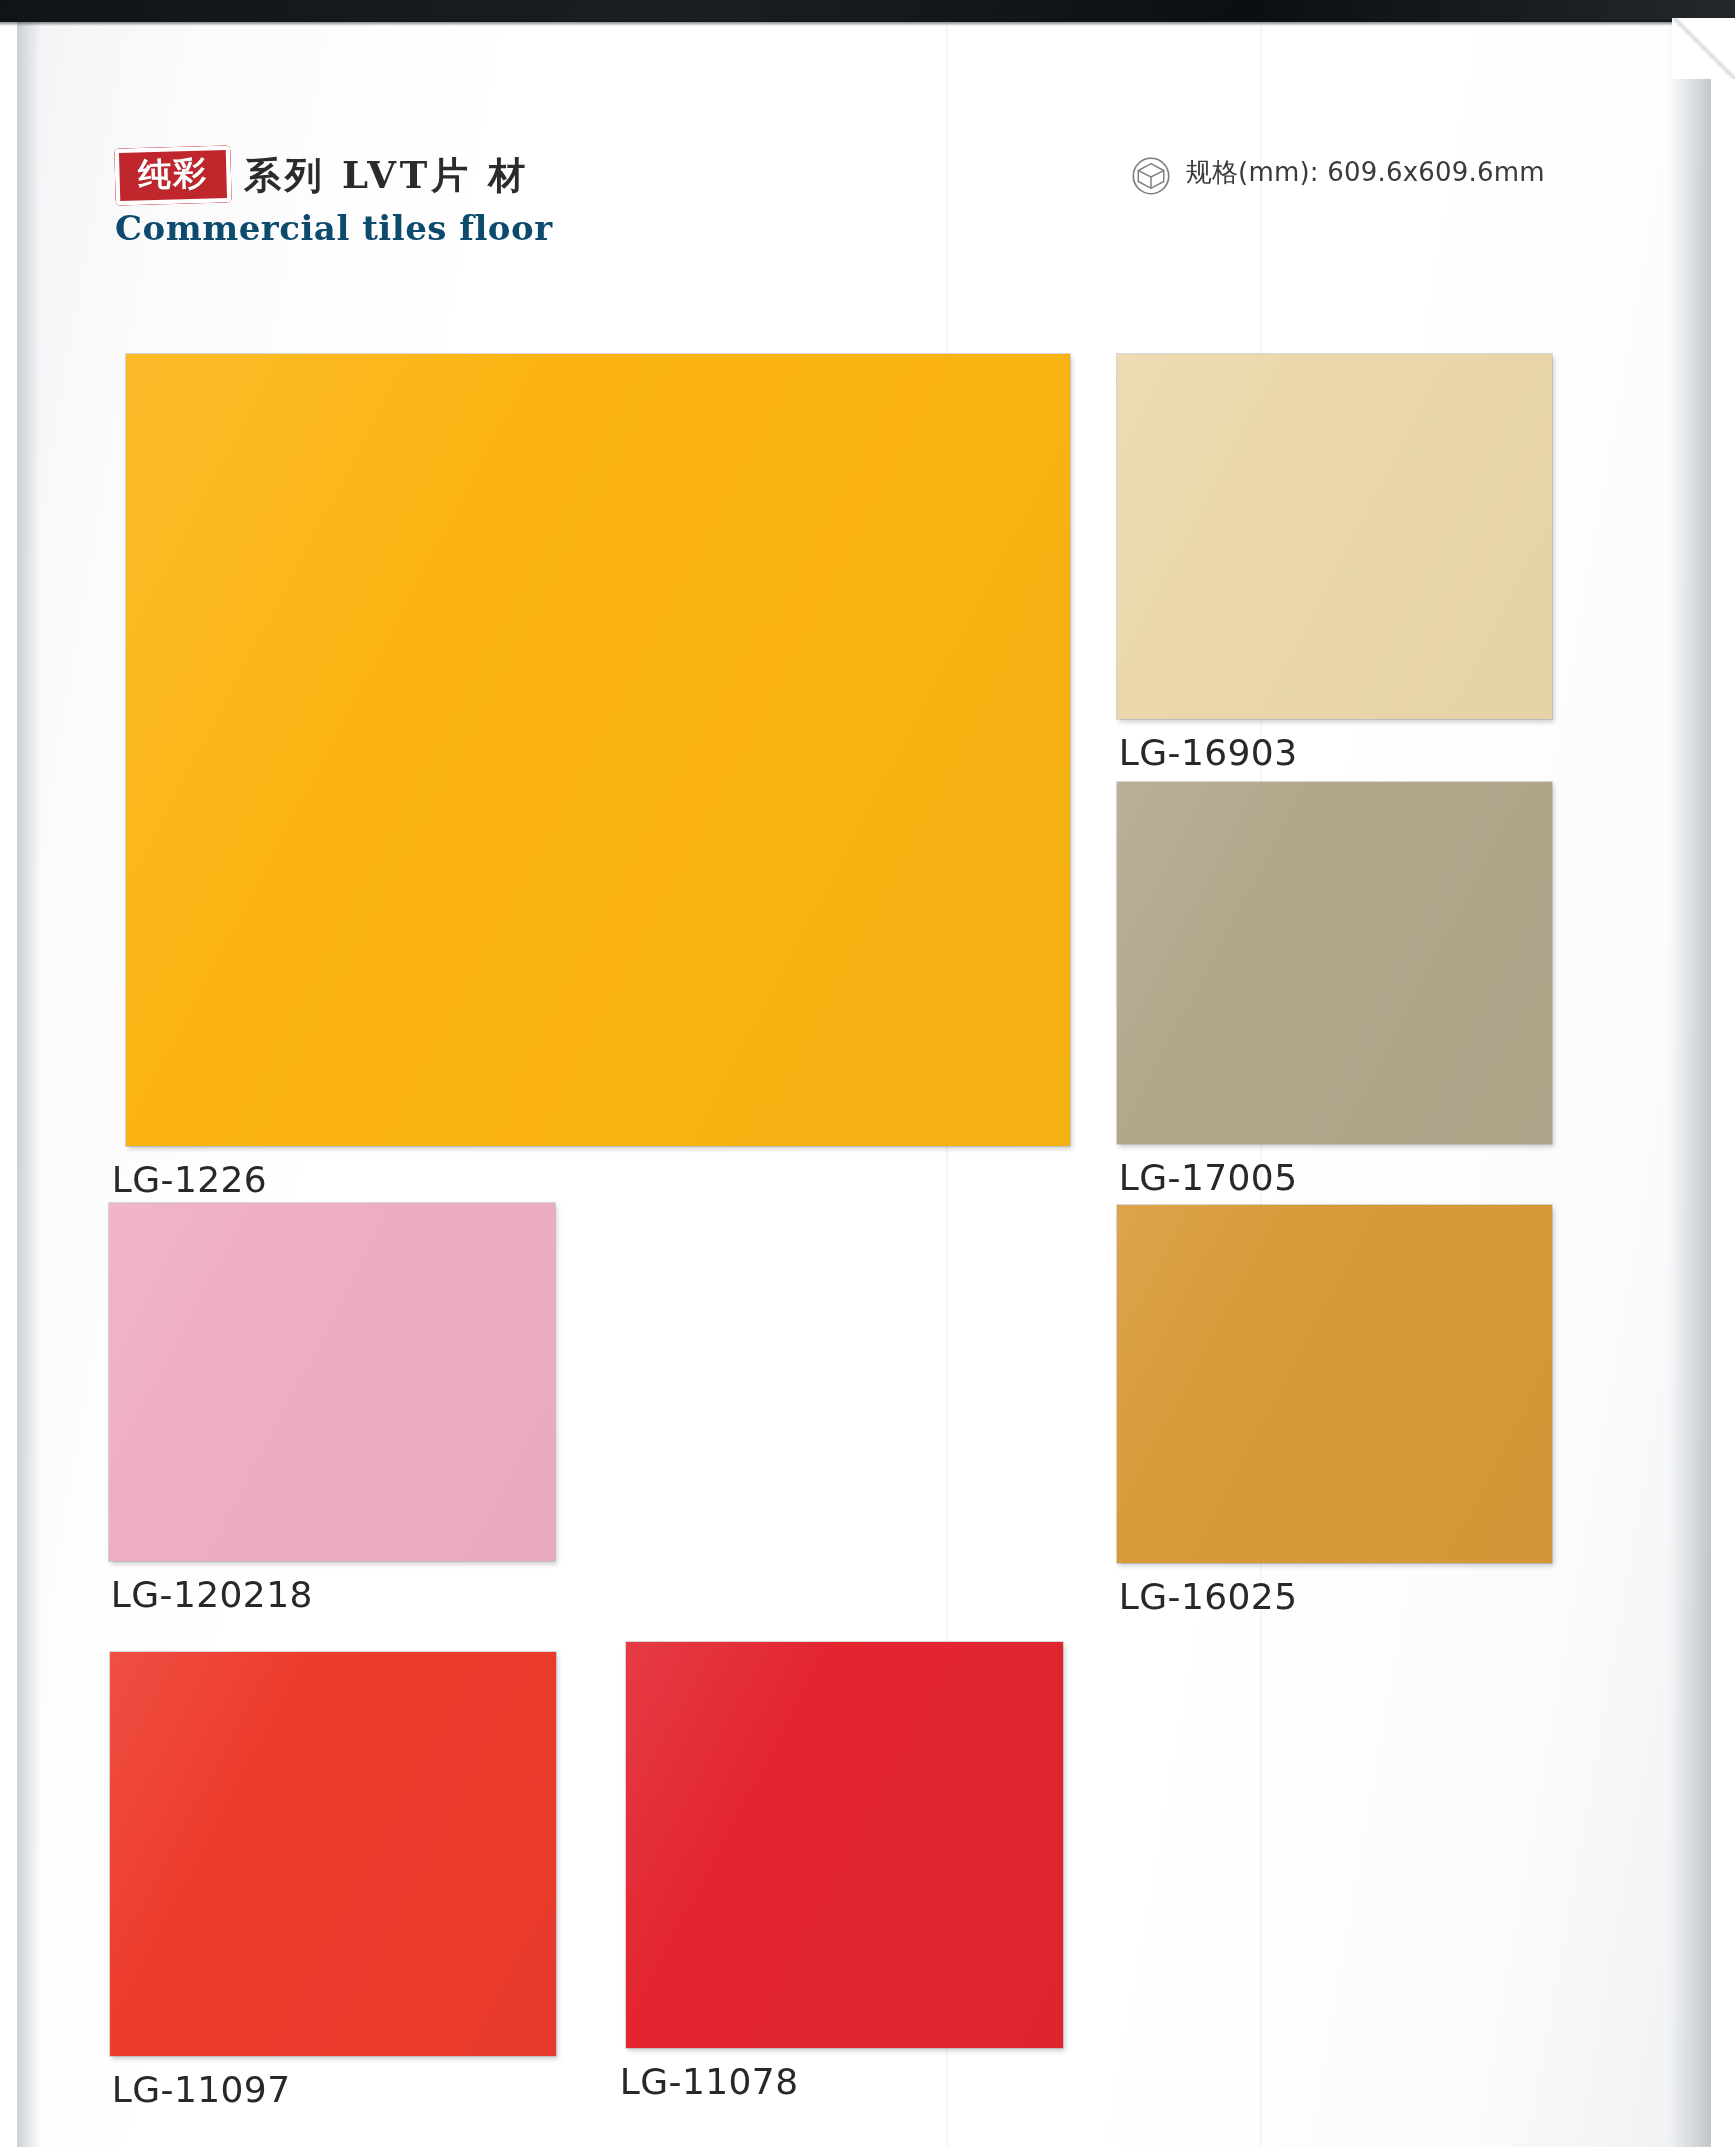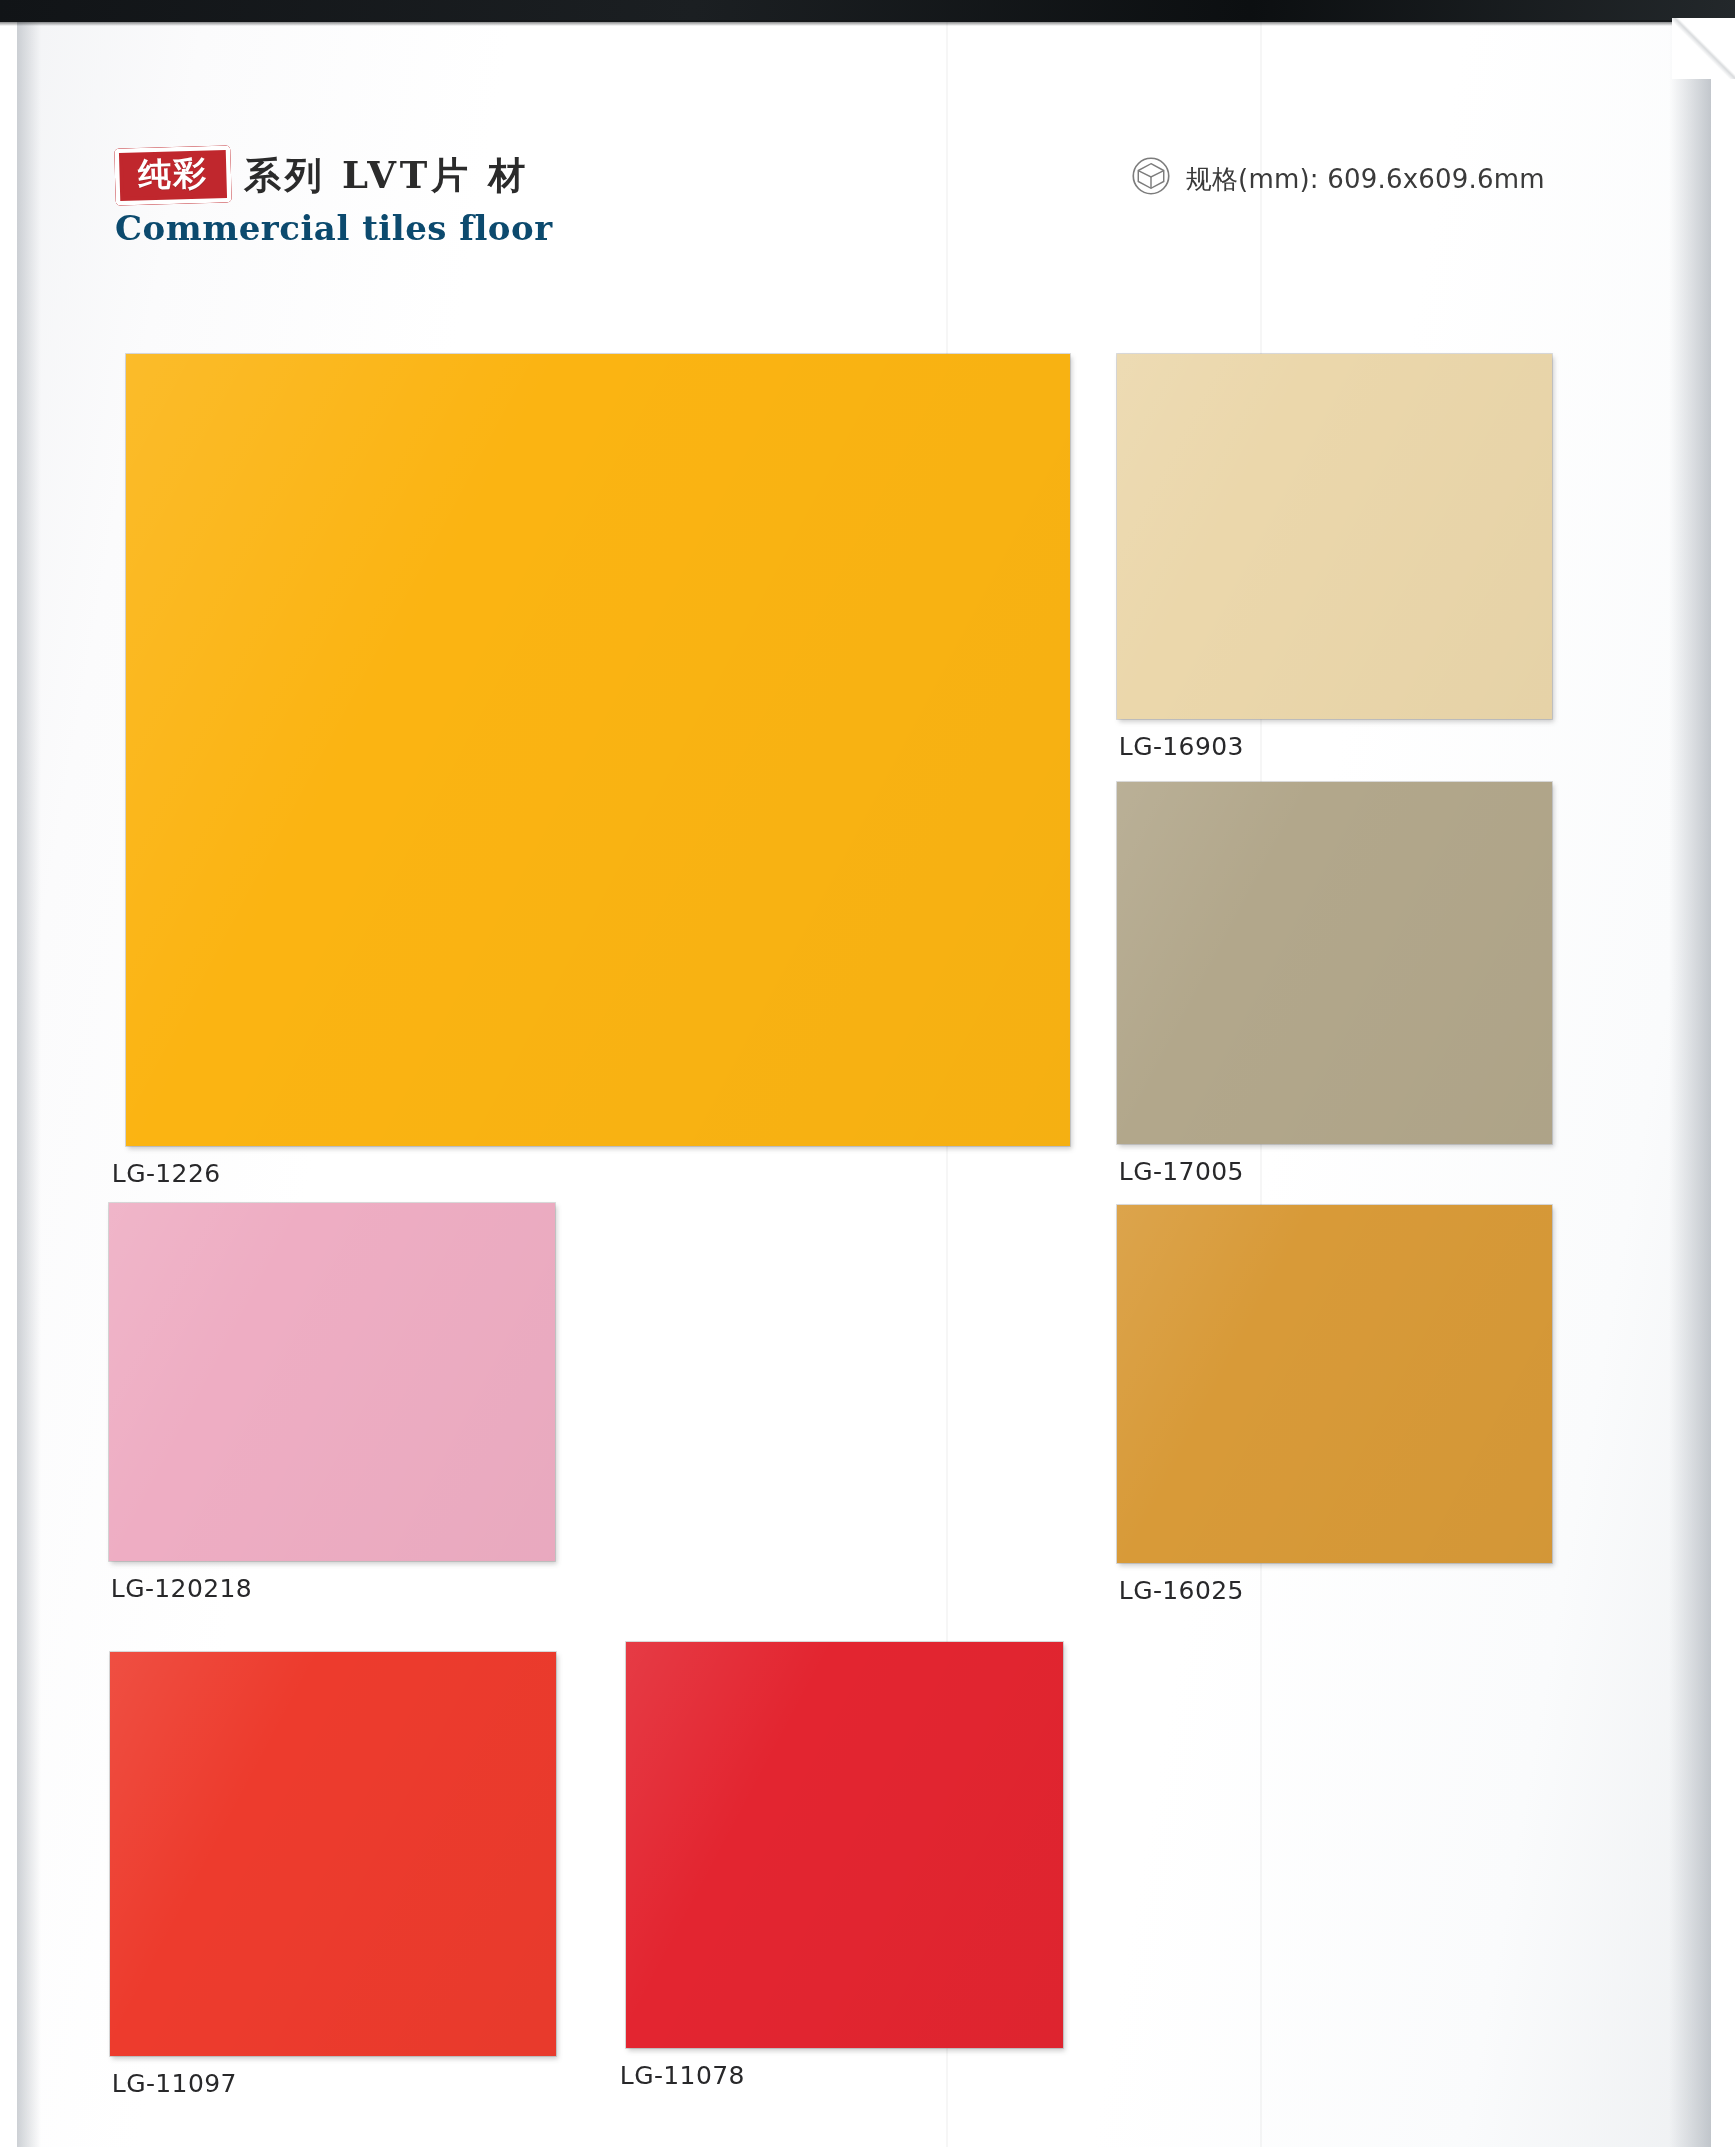--- a/index.html
+++ b/index.html
@@ -150,7 +150,6 @@
     display: flex;
     flex-direction: row;
     align-items: flex-end;
-    margin-top: 7px;
   }
   .spec-line {
     font-family: "DejaVu Sans", sans-serif;

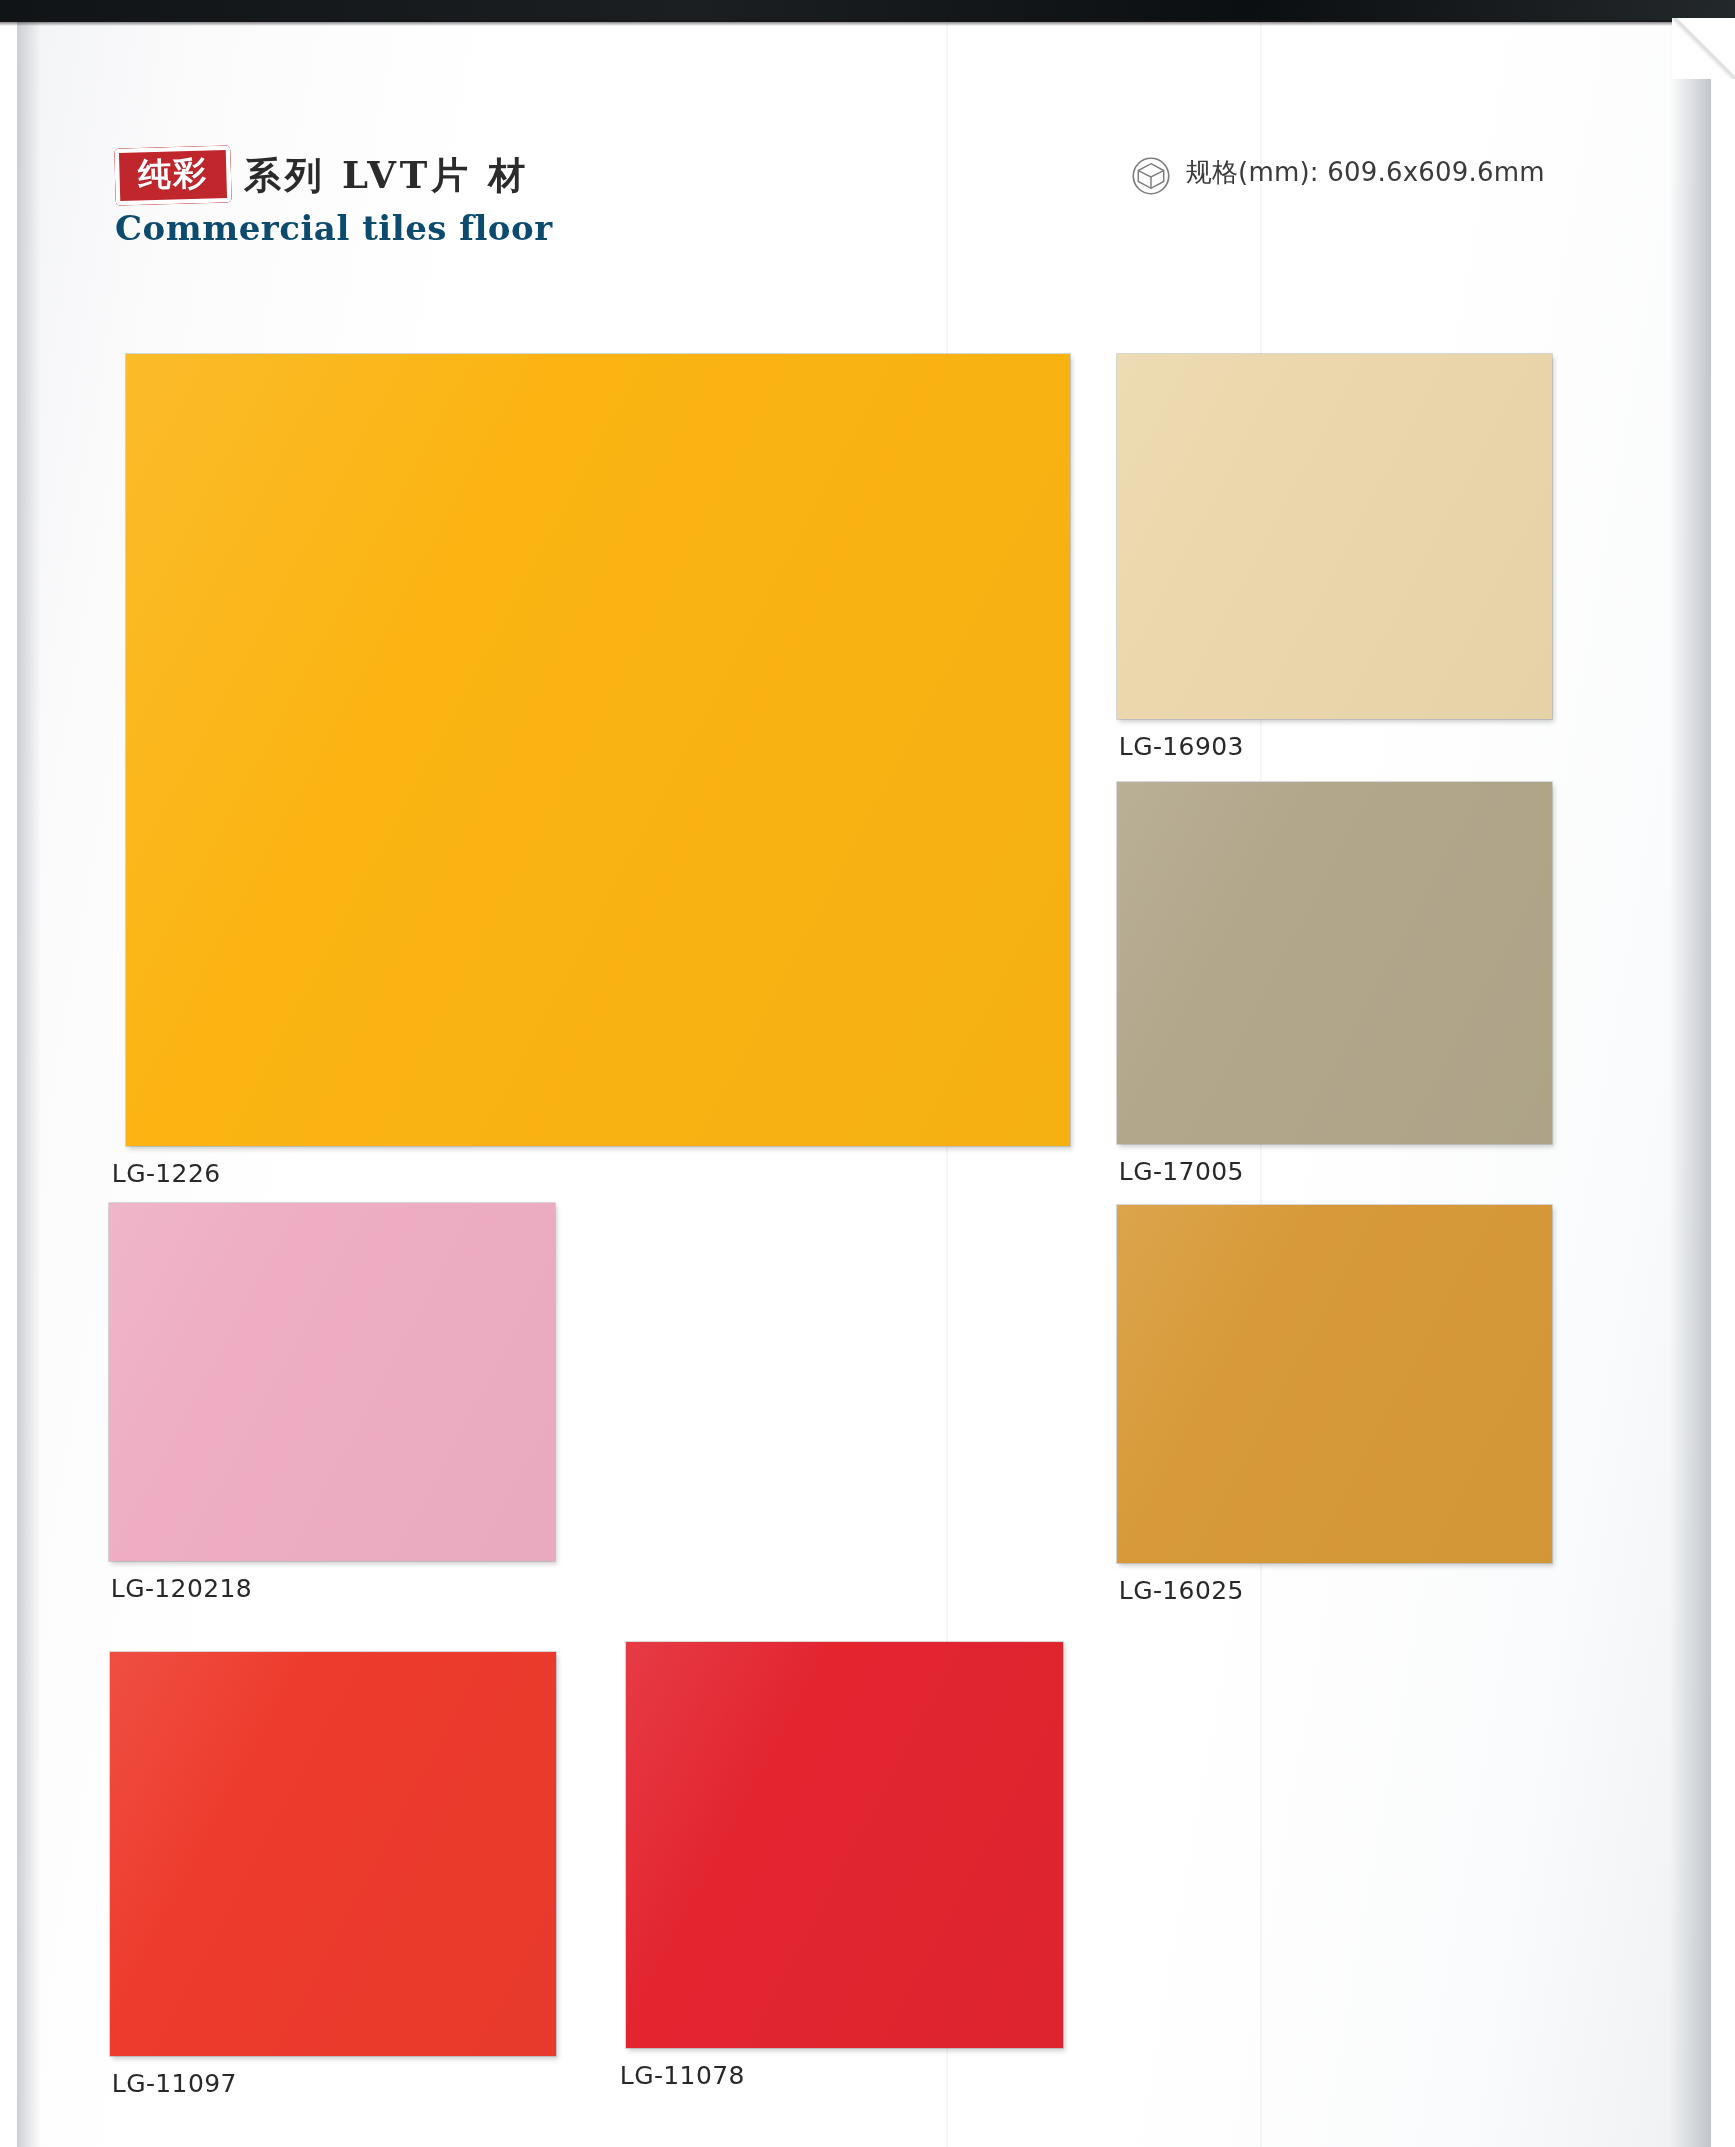--- a/index.html
+++ b/index.html
@@ -185,7 +185,7 @@
     left: 1.8px;
     top: calc(100% + 13px);
     font-family: "DejaVu Sans", sans-serif;
-    font-size: 25px;
+    font-size: 36px;
     color: #28282a;
     letter-spacing: 0.4px;
     white-space: nowrap;

